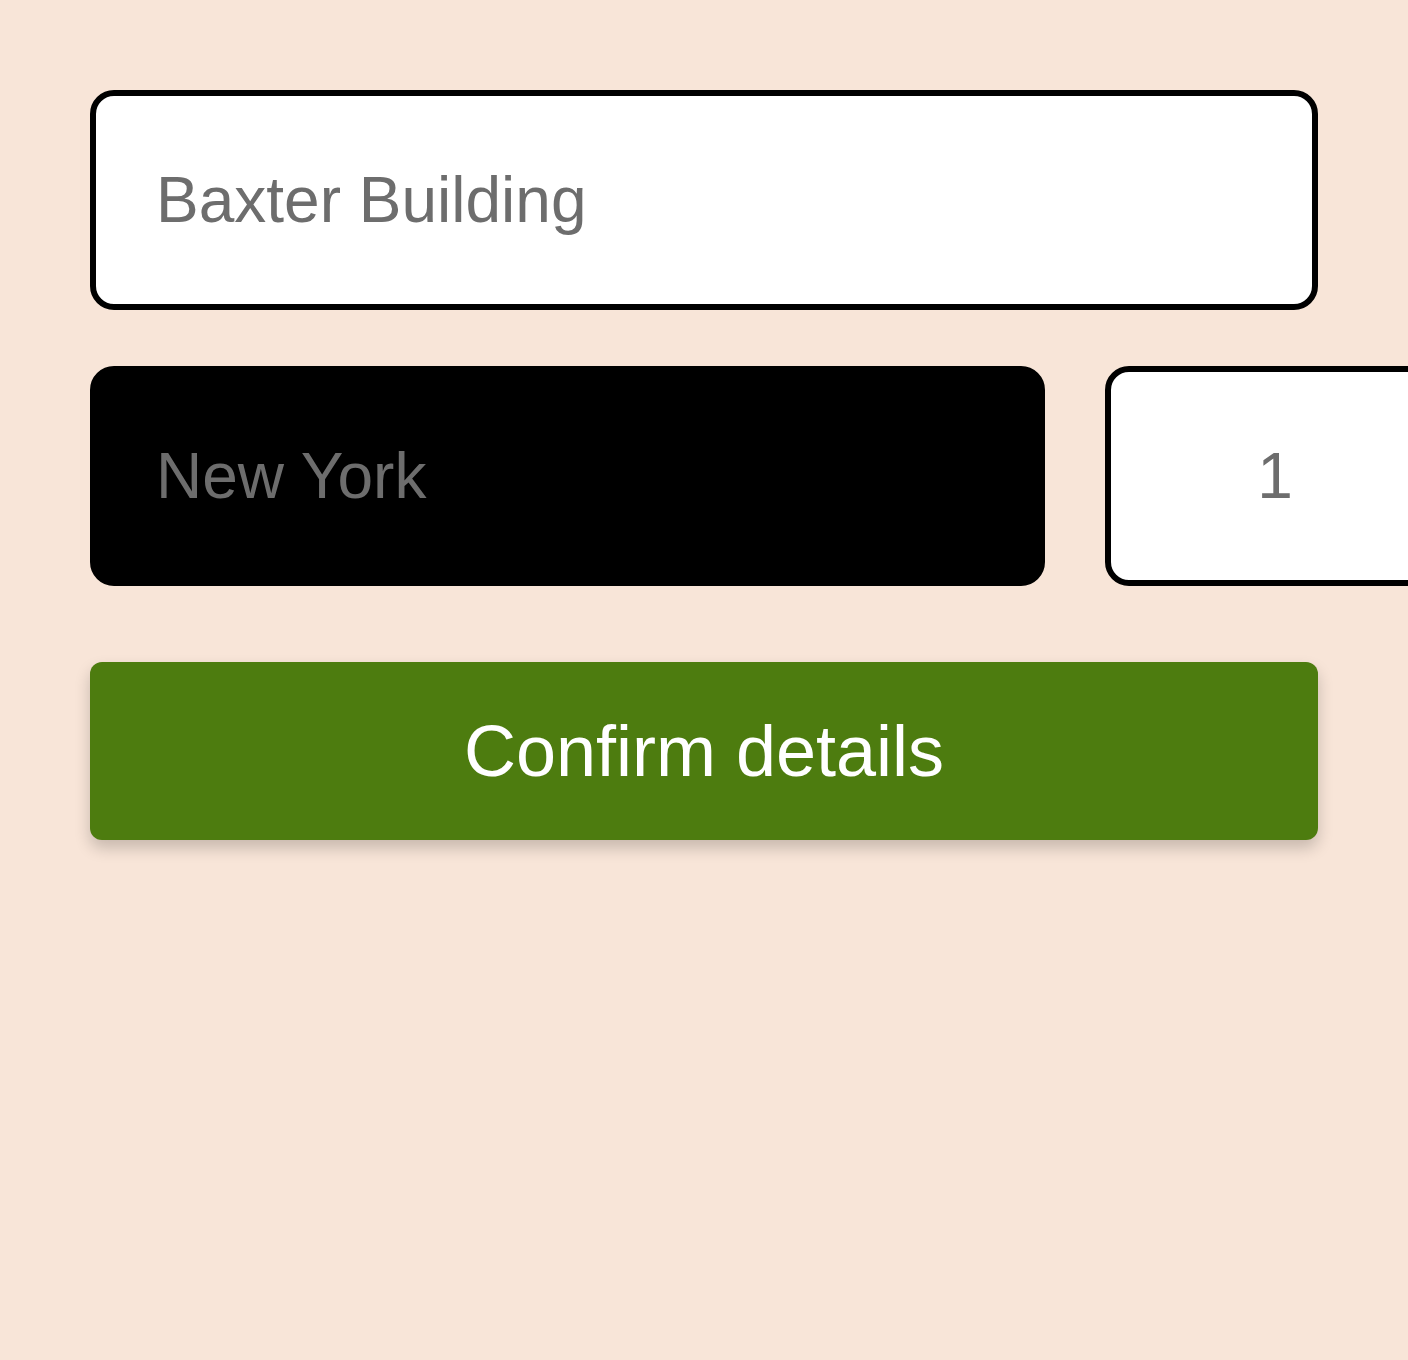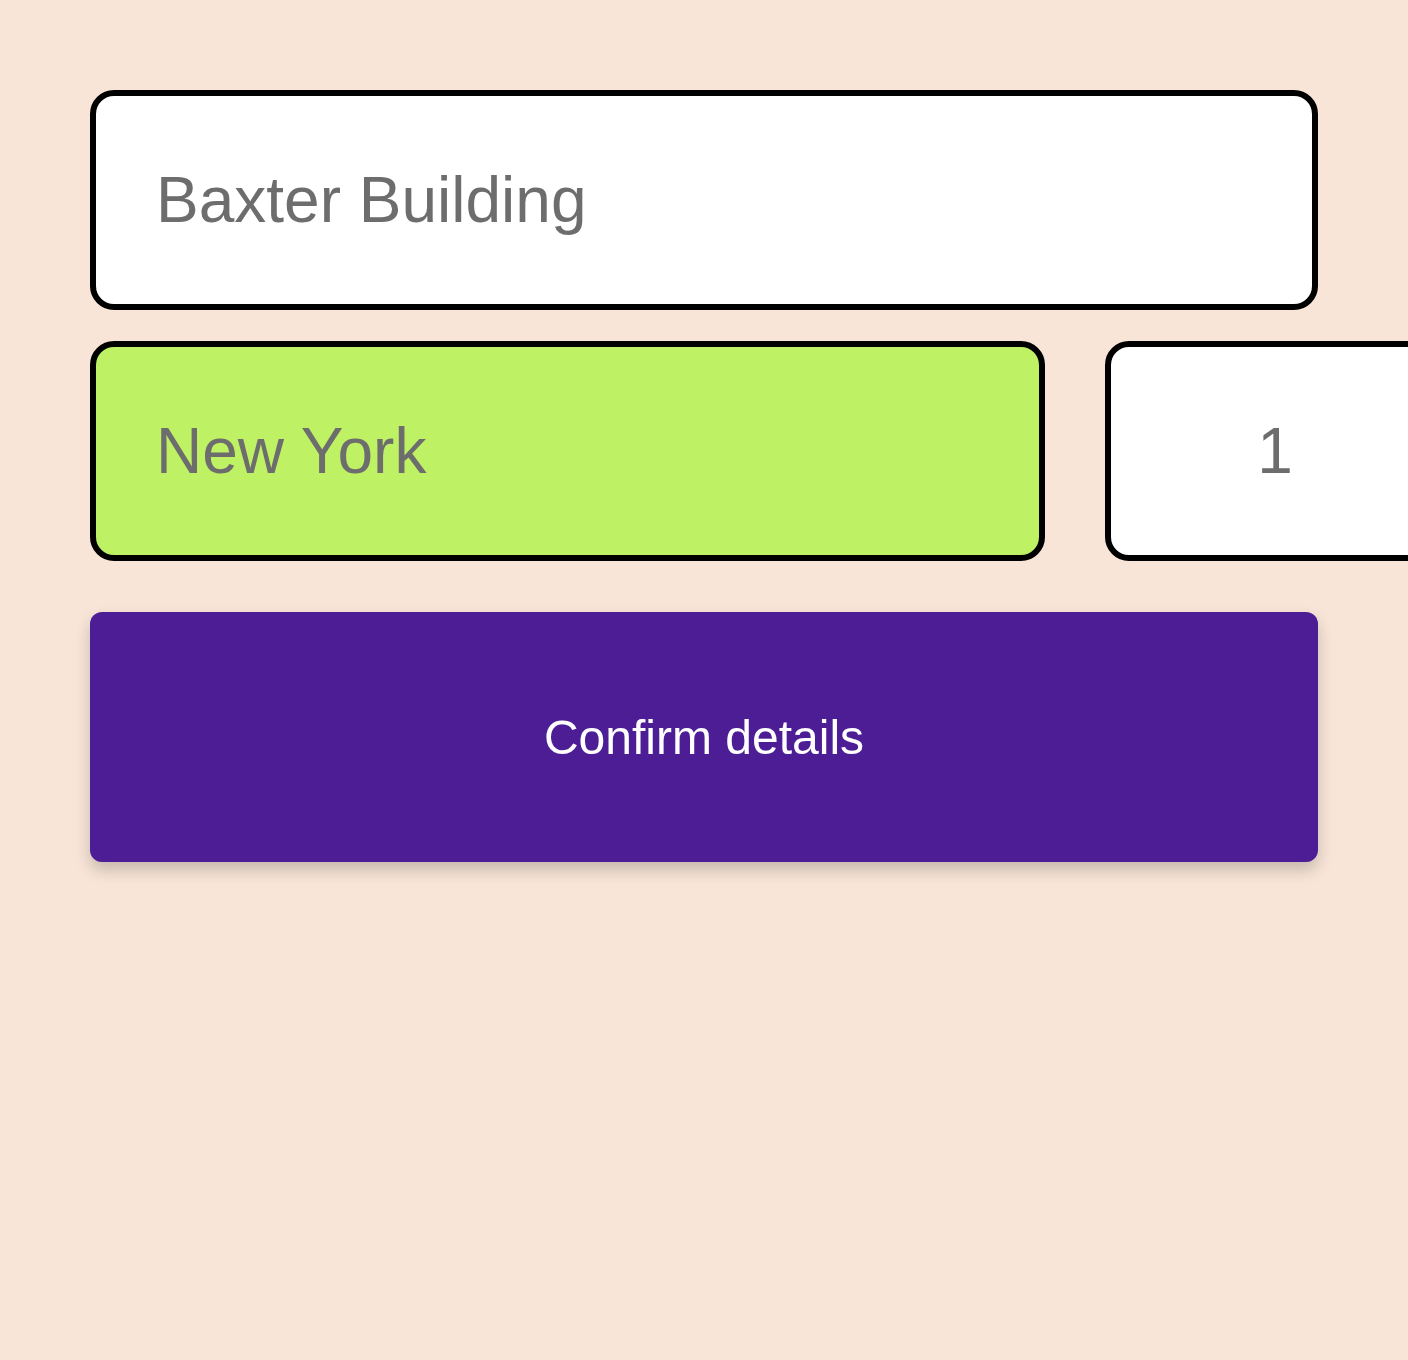--- a/index.html
+++ b/index.html
@@ -19,7 +19,7 @@
     .form-container {
       display: flex;
       flex-direction: column;
-      gap: 31px;
+      gap: 56px;
       width: 100%;
       justify-content: center;
     }

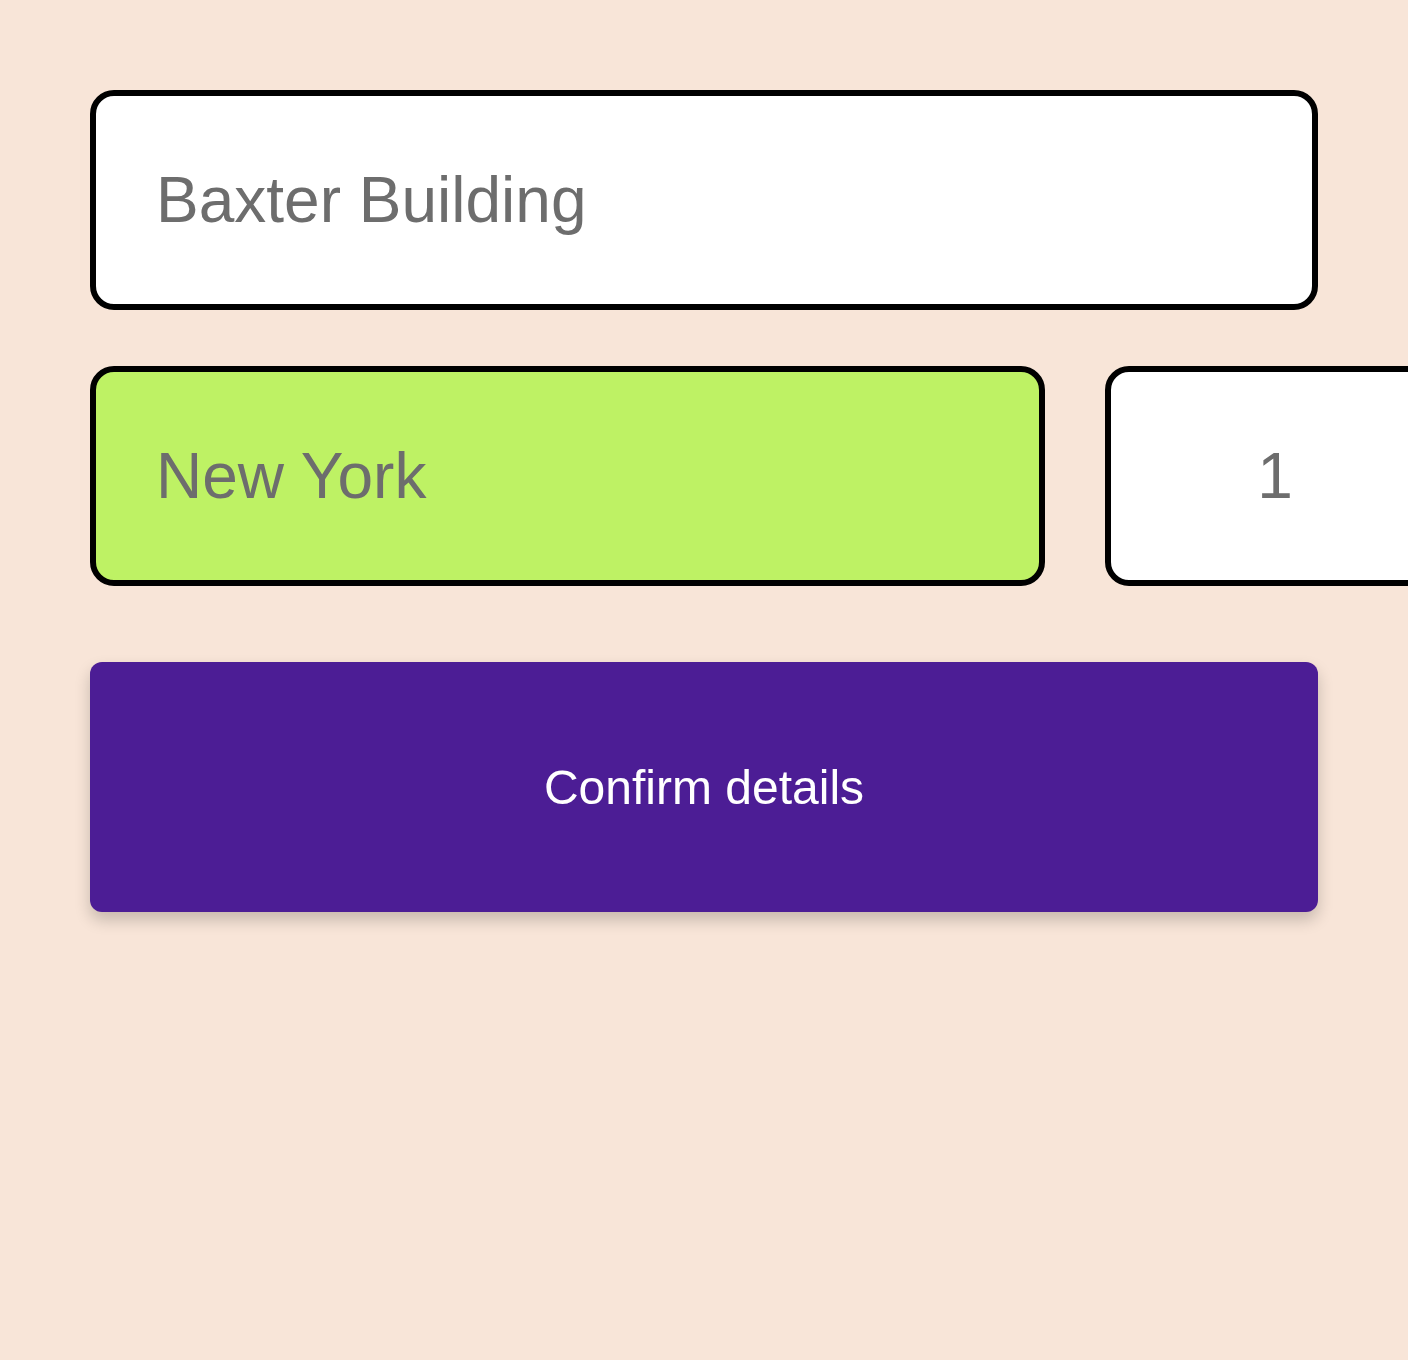--- a/index.html
+++ b/index.html
@@ -50,7 +50,7 @@
     .city-input {
       flex: 1;
       height: 220px;
-      background-color: #bef264;
+      background-color: #000000;
       border: 6px solid #000000;
       border-radius: 24px;
       padding: 0 60px;

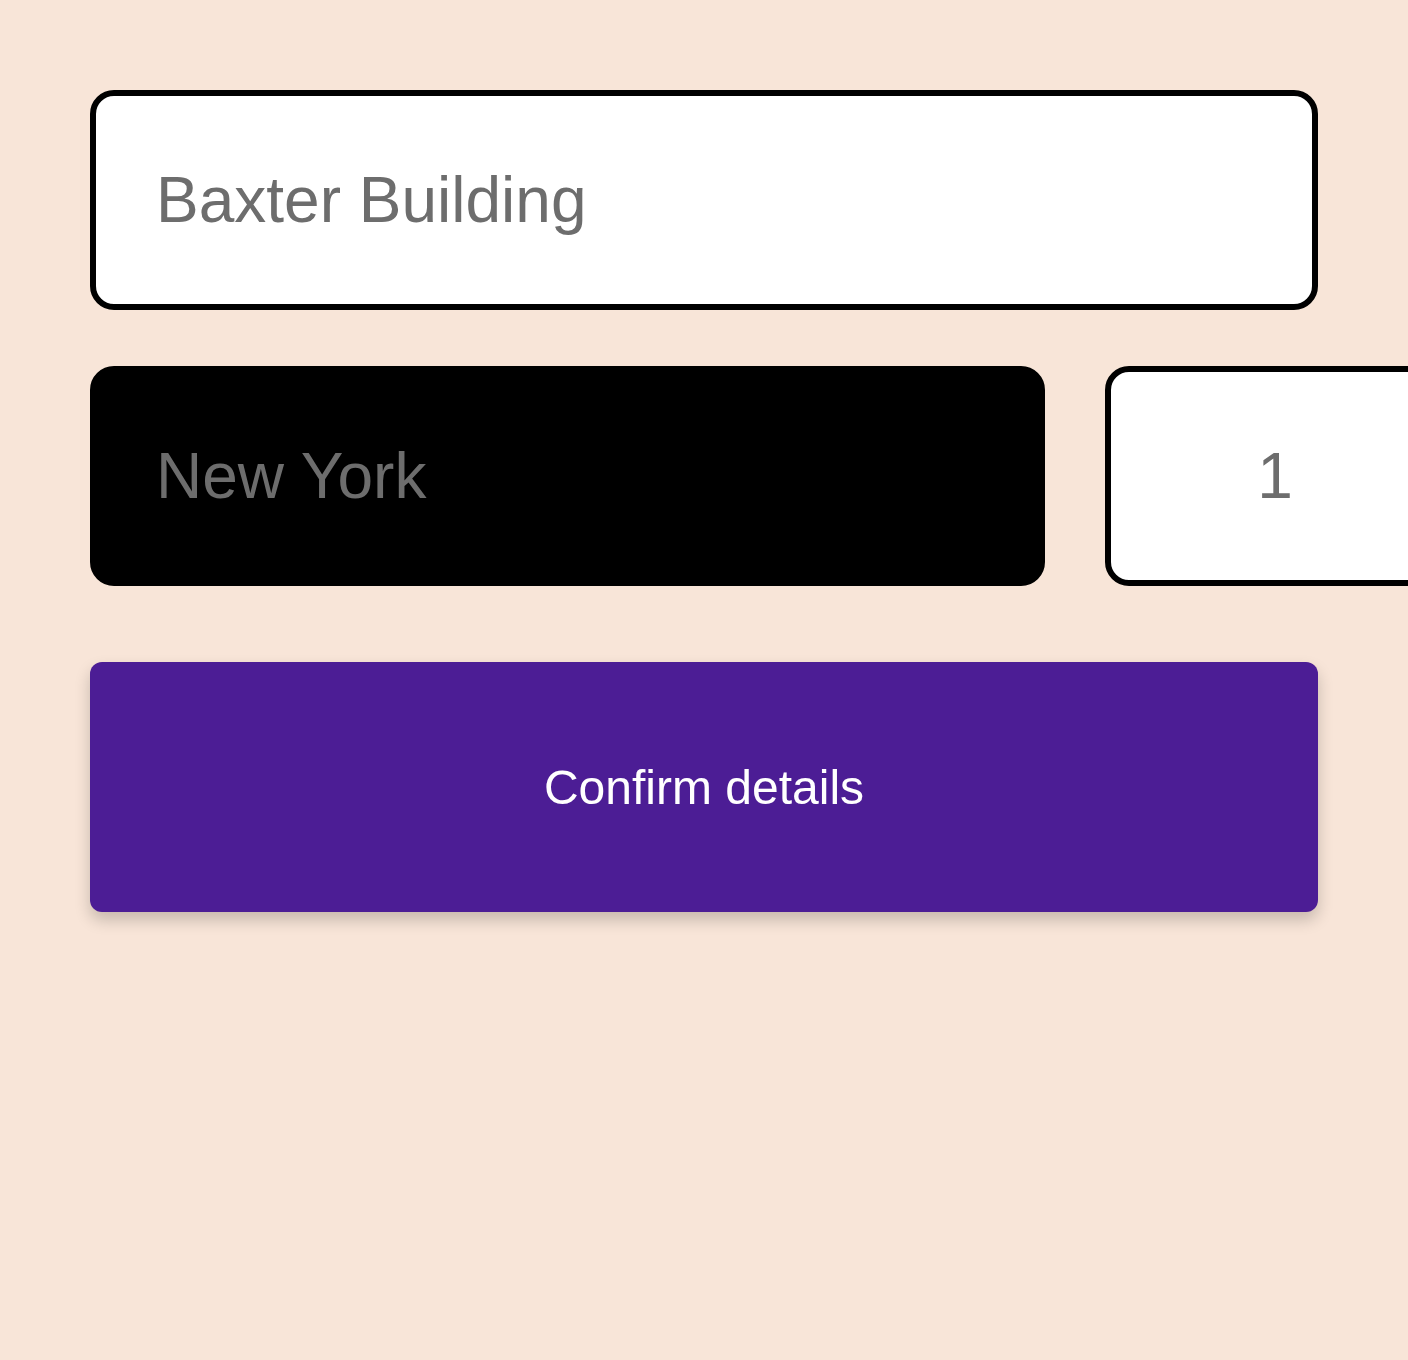--- a/index.html
+++ b/index.html
@@ -84,12 +84,12 @@
     
     .confirm-button {
       width: 100%;
-      height: 250px;
-      background-color: #4c1d95;
+      height: 178px;
+      background-color: #4d7c0f;
       border: none;
       border-radius: 12px;
       color: #ffffff;
-      font-size: 48px;
+      font-size: 72px;
       font-family: inherit;
       cursor: pointer;
       box-shadow: 0 8px 16px rgba(0, 0, 0, 0.2);

